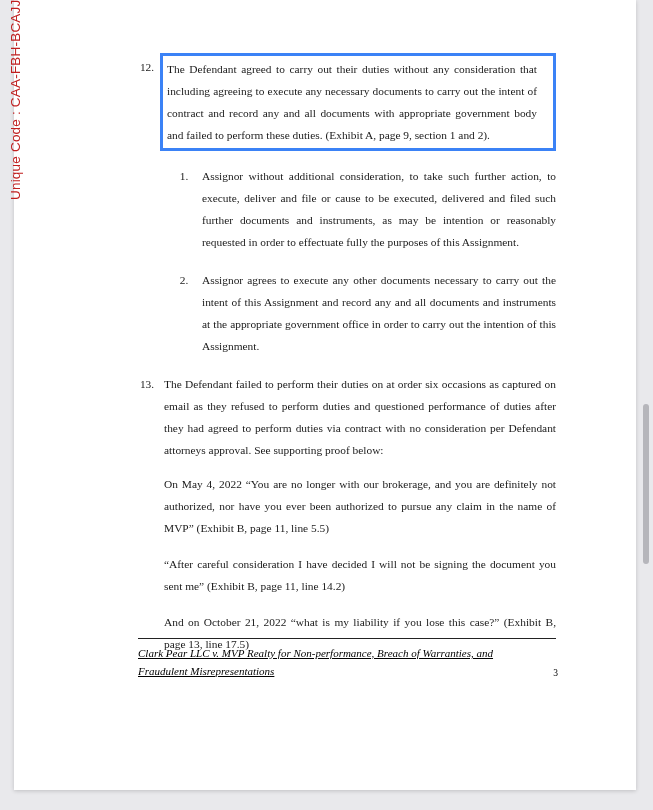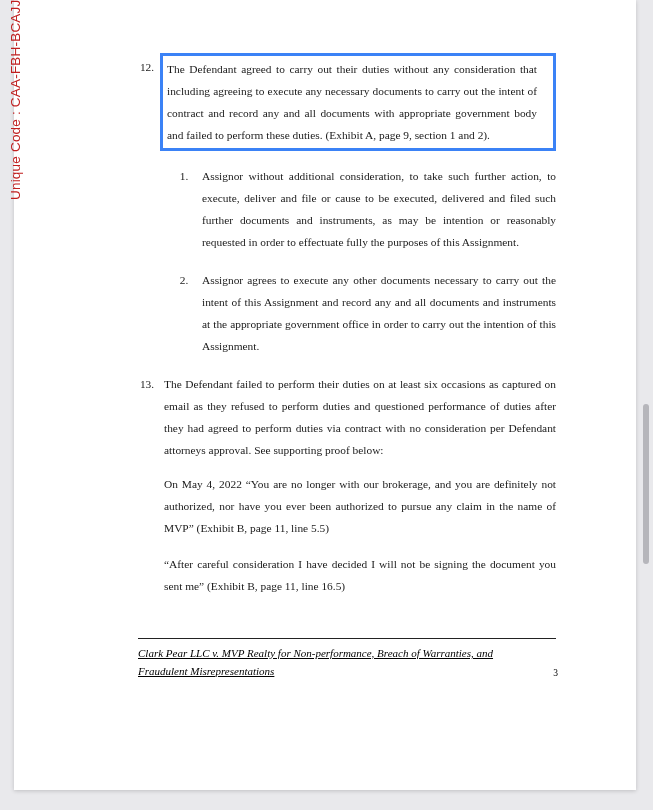--- a/index.html
+++ b/index.html
@@ -167,7 +167,7 @@
 
     <div class="item item13">
       <div class="num">13.</div>
-      <div class="txt">The Defendant failed to perform their duties on at least six occasions as captured on email as they refused to perform duties and questioned performance of duties after they had agreed to perform duties via contract with no consideration per Defendant attorneys approval.  See supporting proof below:</div>
+      <div class="txt">The Defendant failed to perform their duties on at order six occasions as captured on email as they refused to perform duties and questioned performance of duties after they had agreed to perform duties via contract with no consideration per Defendant attorneys approval.  See supporting proof below:</div>
     </div>
 
     <div class="para">On May 4, 2022 “You are no longer with our brokerage, and you are definitely not authorized, nor have you ever been authorized to pursue any claim in the name of MVP” (Exhibit B, page 11, line  5.5)</div>

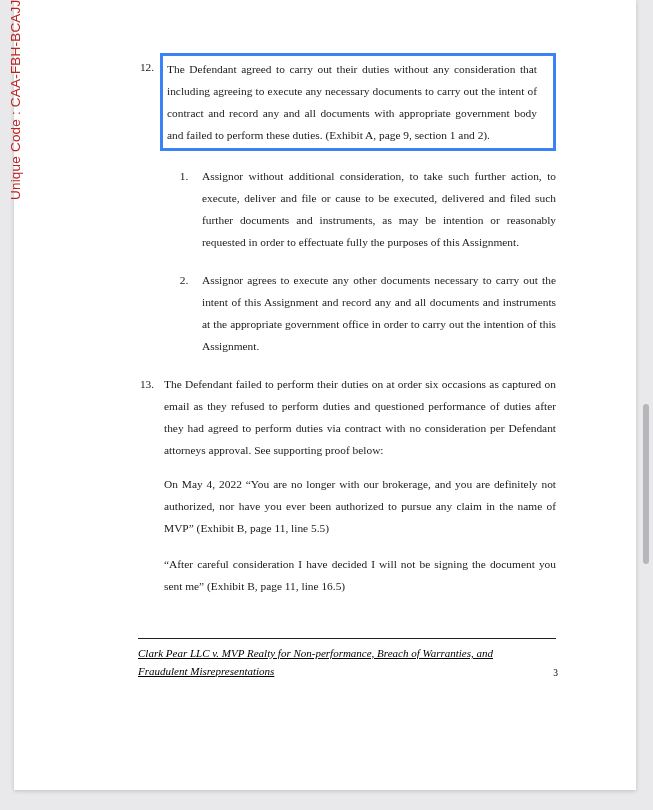--- a/index.html
+++ b/index.html
@@ -171,7 +171,7 @@
     </div>
 
     <div class="para">On May 4, 2022 “You are no longer with our brokerage, and you are definitely not authorized, nor have you ever been authorized to pursue any claim in the name of MVP” (Exhibit B, page 11, line  5.5)</div>
-    <div class="para">“After careful consideration I have decided I will not be signing the document you sent me” (Exhibit B, page 11, line 16.5)</div>
+    <div class="para">“After careful consideration I have decided I will not be signing the document you sent me” (Exhibit B, page 11, line 14.2)</div>
 
   </div>
 

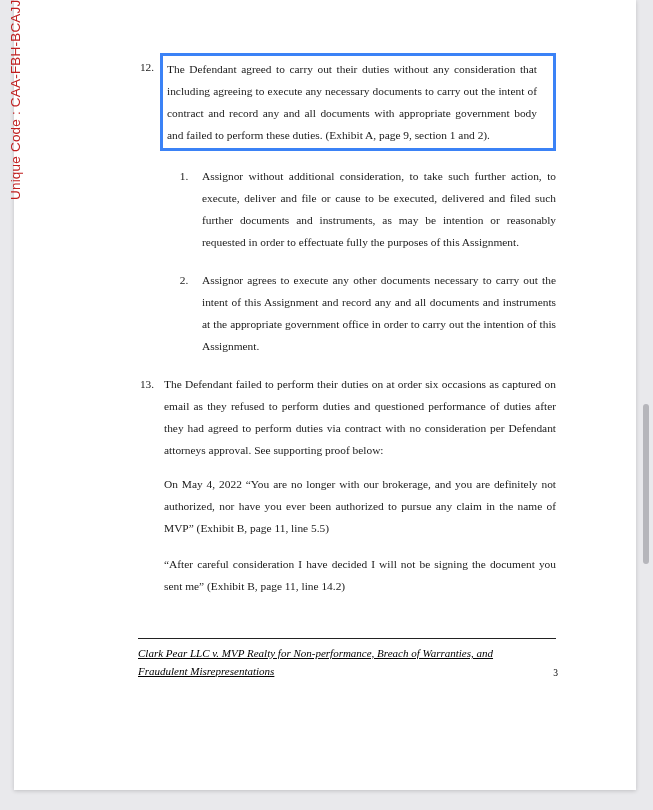--- a/index.html
+++ b/index.html
@@ -172,6 +172,7 @@
 
     <div class="para">On May 4, 2022 “You are no longer with our brokerage, and you are definitely not authorized, nor have you ever been authorized to pursue any claim in the name of MVP” (Exhibit B, page 11, line  5.5)</div>
     <div class="para">“After careful consideration I have decided I will not be signing the document you sent me” (Exhibit B, page 11, line 14.2)</div>
+    <div class="para">And on October 21, 2022 “what is my liability if you lose this case?” (Exhibit B, page 13, line 17.5)</div>
 
   </div>
 

